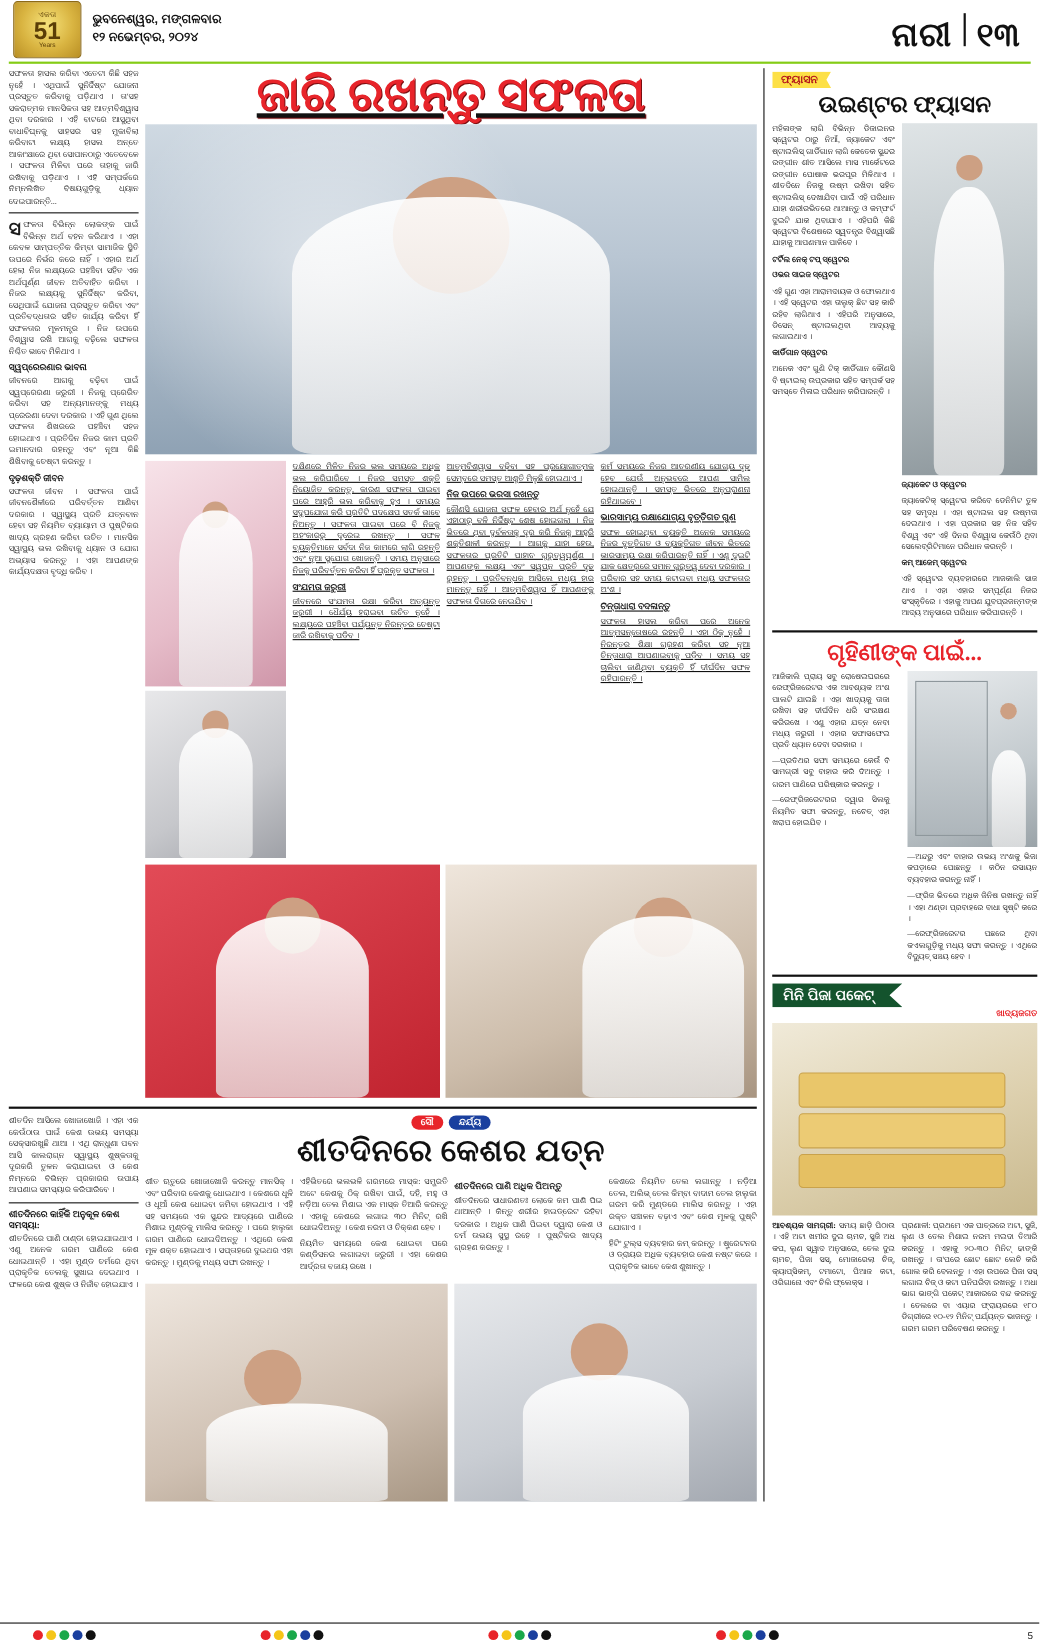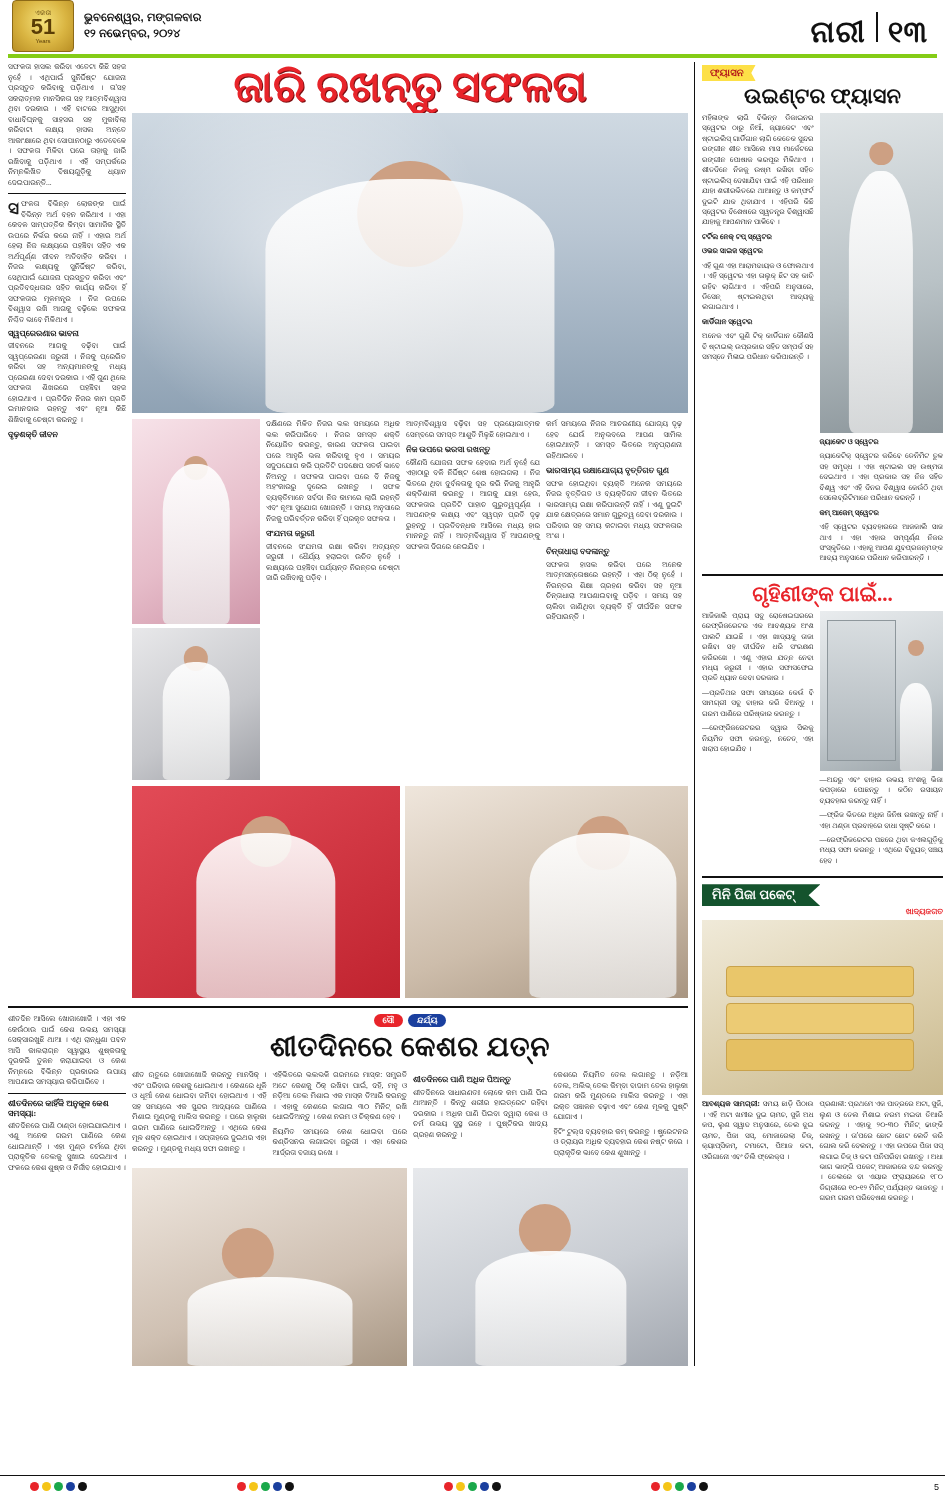--- a/index.html
+++ b/index.html
@@ -15,7 +15,7 @@
   .page { width:945px; height:1497px; position:relative; padding:0 8px; }
 
   
-  .masthead { display:flex; align-items:center; height:58px; border-bottom:4px solid #84cc16; padding:2px 4px 4px 4px; }
+  .masthead { display:flex; align-items:center; height:58px; border-bottom:2px solid #84cc16; padding:2px 4px 4px 4px; }
   .logo-badge {
     width:62px; height:52px; border-radius:4px;
     background: radial-gradient(circle at 50% 40%, #f6e27a 0%, #d9b441 55%, #b98f24 100%);

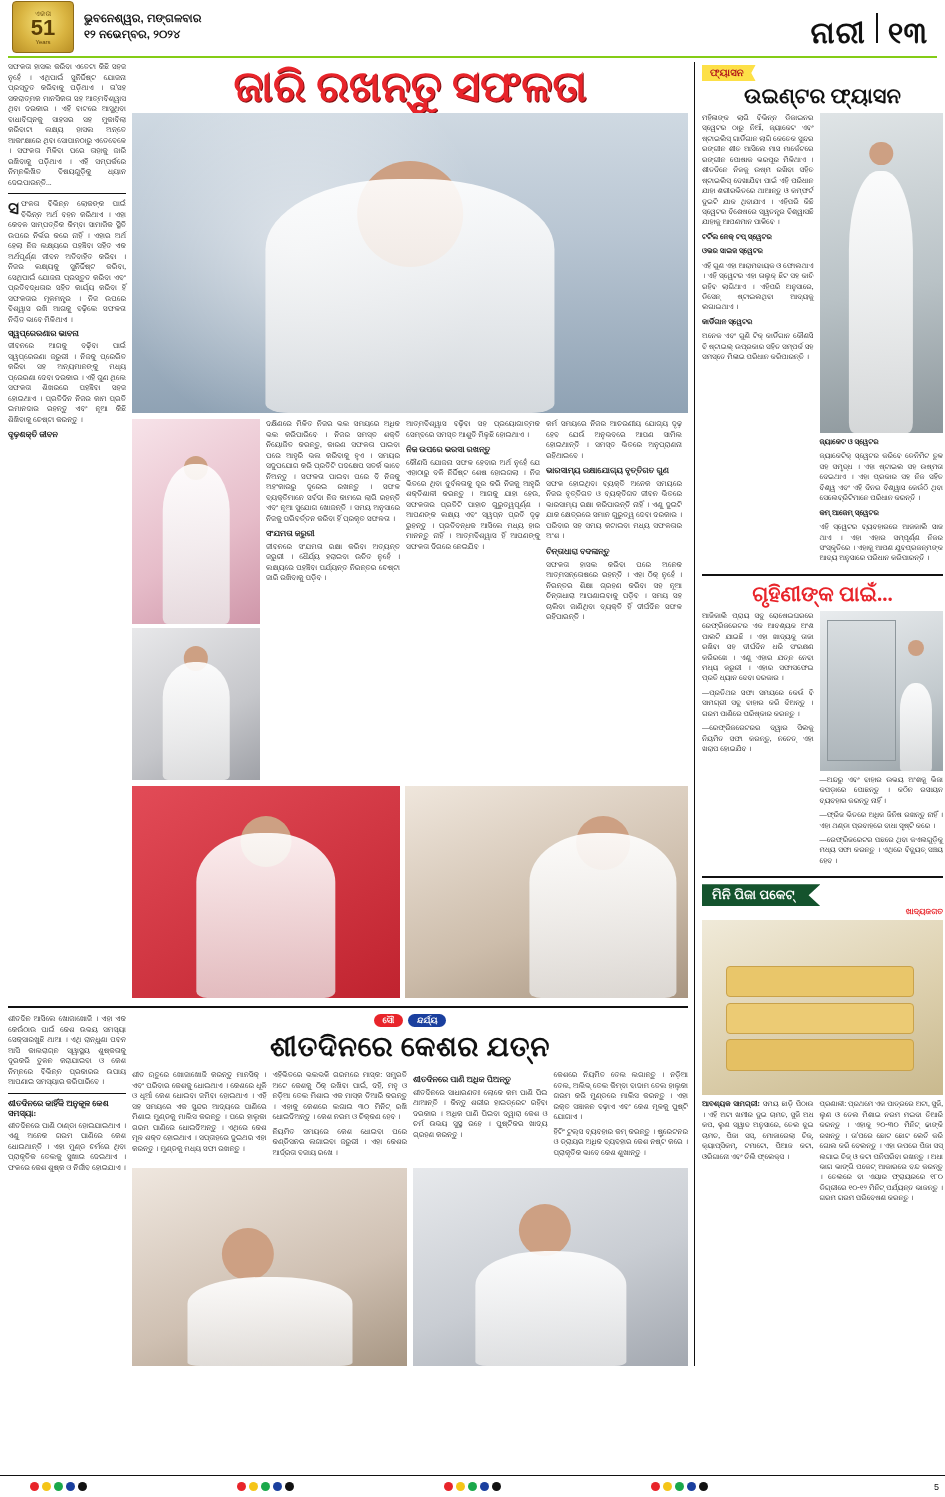--- a/index.html
+++ b/index.html
@@ -49,7 +49,7 @@
   
   .hero-wrap { display:flex; gap:6px; }
   .hero-left-col { width:118px; }
-  .hero-main { width:556px; }
+  .hero-main { width:556px;text-decoration:underline; }
   .hero-title {
     font-size:43px; font-weight:bold; text-align:center;
     color:#e8242a; letter-spacing:0px; line-height:1.05;

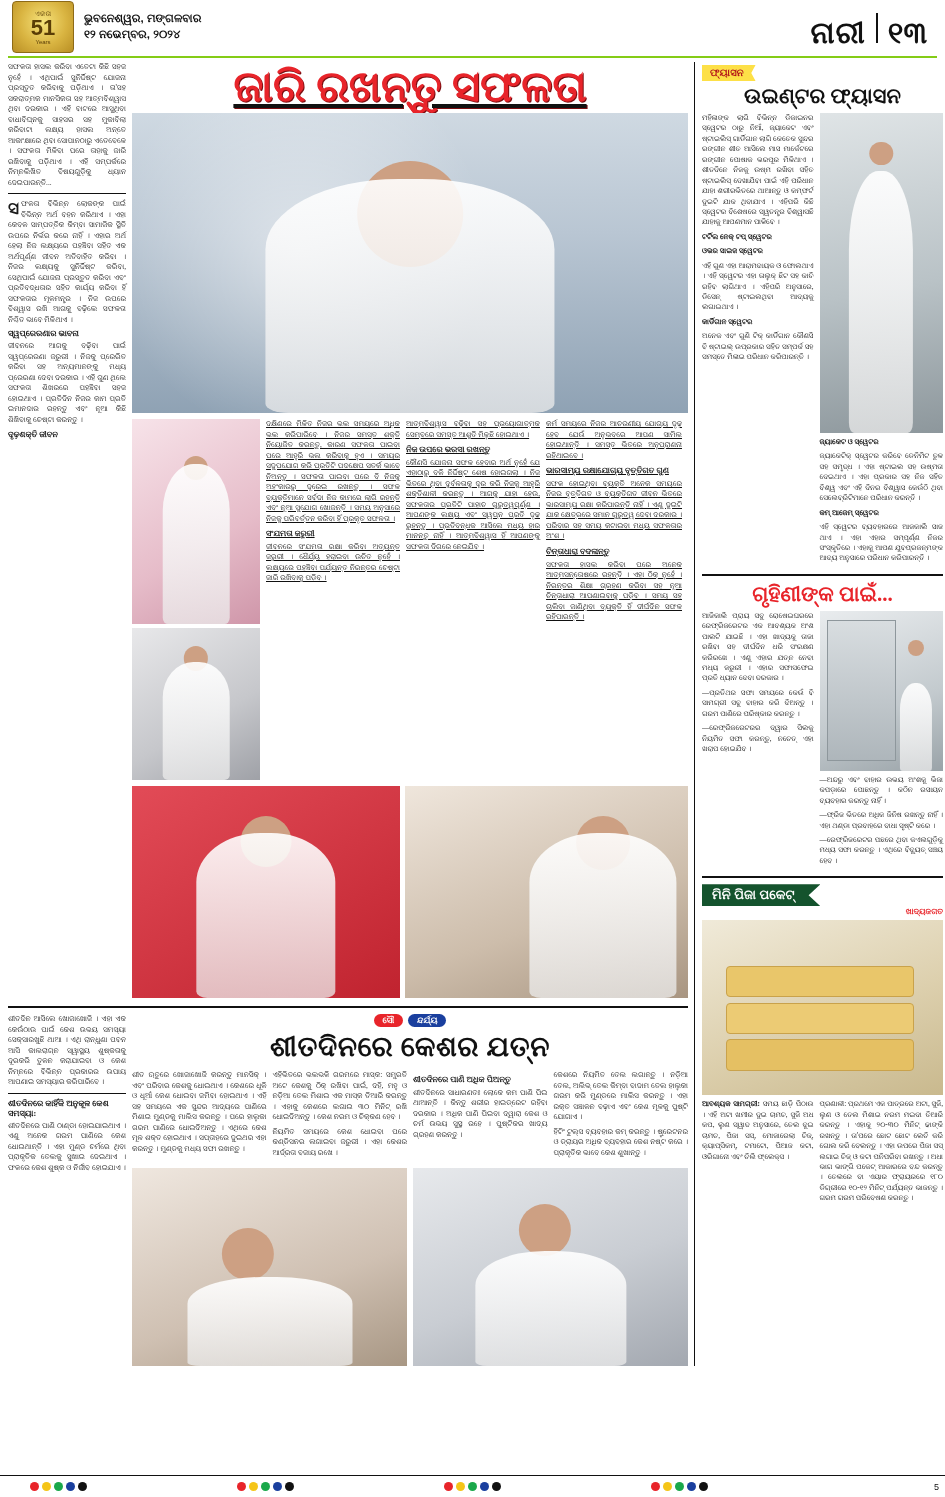--- a/index.html
+++ b/index.html
@@ -158,6 +158,7 @@
           <div class="subhead">ସ୍ୱପ୍ରେରଣାର ଭାବନା</div>
           <div class="col-text">ଜୀବନରେ ଆଗକୁ ବଢ଼ିବା ପାଇଁ ସ୍ୱପ୍ରେରଣା ଜରୁରୀ । ନିଜକୁ ପ୍ରେରିତ କରିବା ସହ ଅନ୍ୟମାନଙ୍କୁ ମଧ୍ୟ ପ୍ରେରଣା ଦେବା ଦରକାର । ଏହି ଗୁଣ ଥିଲେ ସଫଳତା ଶିଖରରେ ପହଞ୍ଚିବା ସହଜ ହୋଇଥାଏ । ପ୍ରତିଦିନ ନିଜର କାମ ପ୍ରତି ଇମାନଦାର ରହନ୍ତୁ ଏବଂ ନୂଆ କିଛି ଶିଖିବାକୁ ଚେଷ୍ଟା କରନ୍ତୁ ।</div>
           <div class="subhead">ଦୃଢ଼ଶକ୍ତି ଜୀବନ</div>
+          <div class="col-text">ସଫଳତା ଜୀବନ । ସଫଳତା ପାଇଁ ଜୀବନଶୈଳୀରେ ପରିବର୍ତ୍ତନ ଆଣିବା ଦରକାର । ସ୍ୱାସ୍ଥ୍ୟ ପ୍ରତି ଯତ୍ନବାନ ହେବା ସହ ନିୟମିତ ବ୍ୟାୟାମ ଓ ପୁଷ୍ଟିକର ଖାଦ୍ୟ ଗ୍ରହଣ କରିବା ଉଚିତ । ମାନସିକ ସ୍ୱାସ୍ଥ୍ୟ ଭଲ ରଖିବାକୁ ଧ୍ୟାନ ଓ ଯୋଗ ଅଭ୍ୟାସ କରନ୍ତୁ । ଏହା ଆପଣଙ୍କ କାର୍ଯ୍ୟଦକ୍ଷତା ବୃଦ୍ଧି କରିବ ।</div>
         </div>
 
         <div class="hero-main">

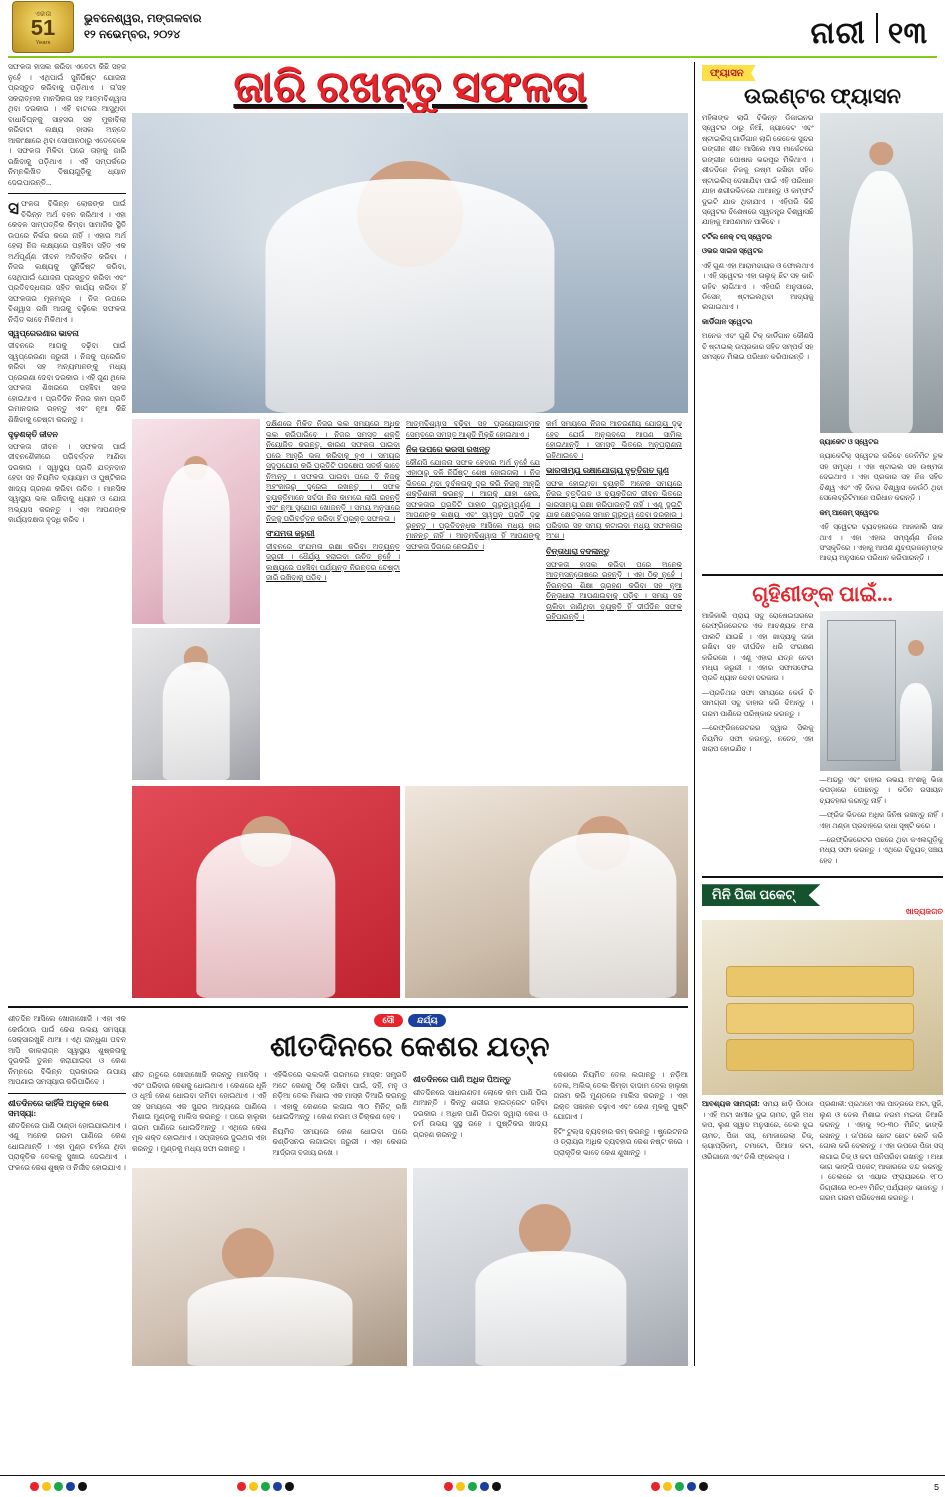--- a/index.html
+++ b/index.html
@@ -297,7 +297,7 @@
 
       <div>
         <div class="sec-title">ଗୃହିଣୀଙ୍କ ପାଇଁ...</div>
-        <div style="display:flex; gap:6px;">
+        <div style="display:flex; gap:16px;">
           <div class="right-flow" style="width:112px;">
             <p>ଆଜିକାଲି ପ୍ରାୟ ସବୁ ରୋଷେଇଘରରେ ରେଫ୍ରିଜରେଟର ଏକ ଆବଶ୍ୟକ ଅଂଶ ପାଲଟି ଯାଇଛି । ଏହା ଖାଦ୍ୟକୁ ତାଜା ରଖିବା ସହ ଦୀର୍ଘଦିନ ଧରି ସଂରକ୍ଷଣ କରିରଖେ । ଏଣୁ ଏହାର ଯତ୍ନ ନେବା ମଧ୍ୟ ଜରୁରୀ । ଏହାର ସଫାସଫେଇ ପ୍ରତି ଧ୍ୟାନ ଦେବା ଦରକାର ।</p>
             <p>—ପ୍ରତିଥର ସଫା ସମୟରେ କେଉଁ ବି ସାମଗ୍ରୀ ସବୁ ବାହାର କରି ଦିଅନ୍ତୁ । ଗରମ ପାଣିରେ ପରିଷ୍କାର କରନ୍ତୁ ।</p>

